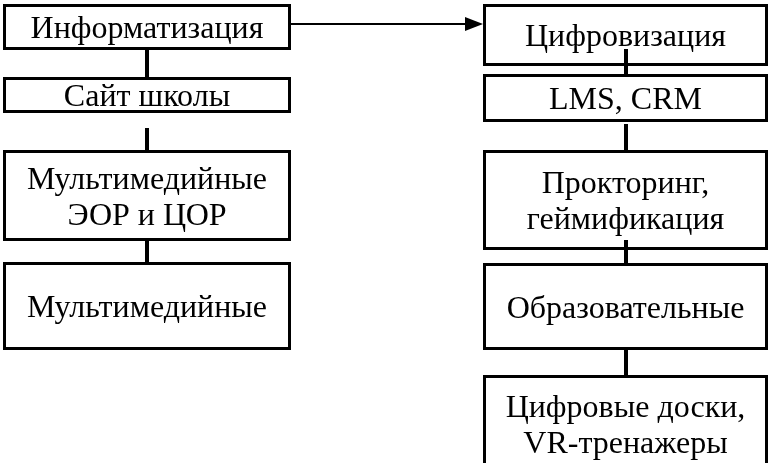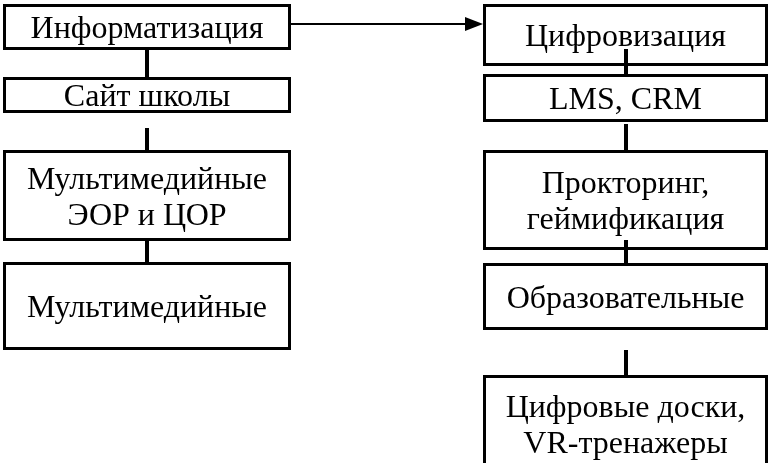--- a/index.html
+++ b/index.html
@@ -41,7 +41,7 @@
   .b-r1 { left: 483px; top: 4px;   width: 285px; height: 62px; }
   .b-r2 { left: 483px; top: 74px;  width: 285px; height: 48px; }
   .b-r3 { left: 483px; top: 150px; width: 285px; height: 100px; }
-  .b-r4 { left: 483px; top: 263px; width: 285px; height: 67px; }
+  .b-r4 { left: 483px; top: 263px; width: 285px; height: 87px; }
   .b-r5 { left: 483px; top: 375px; width: 285px; height: 97px; }
   
   .vline {

